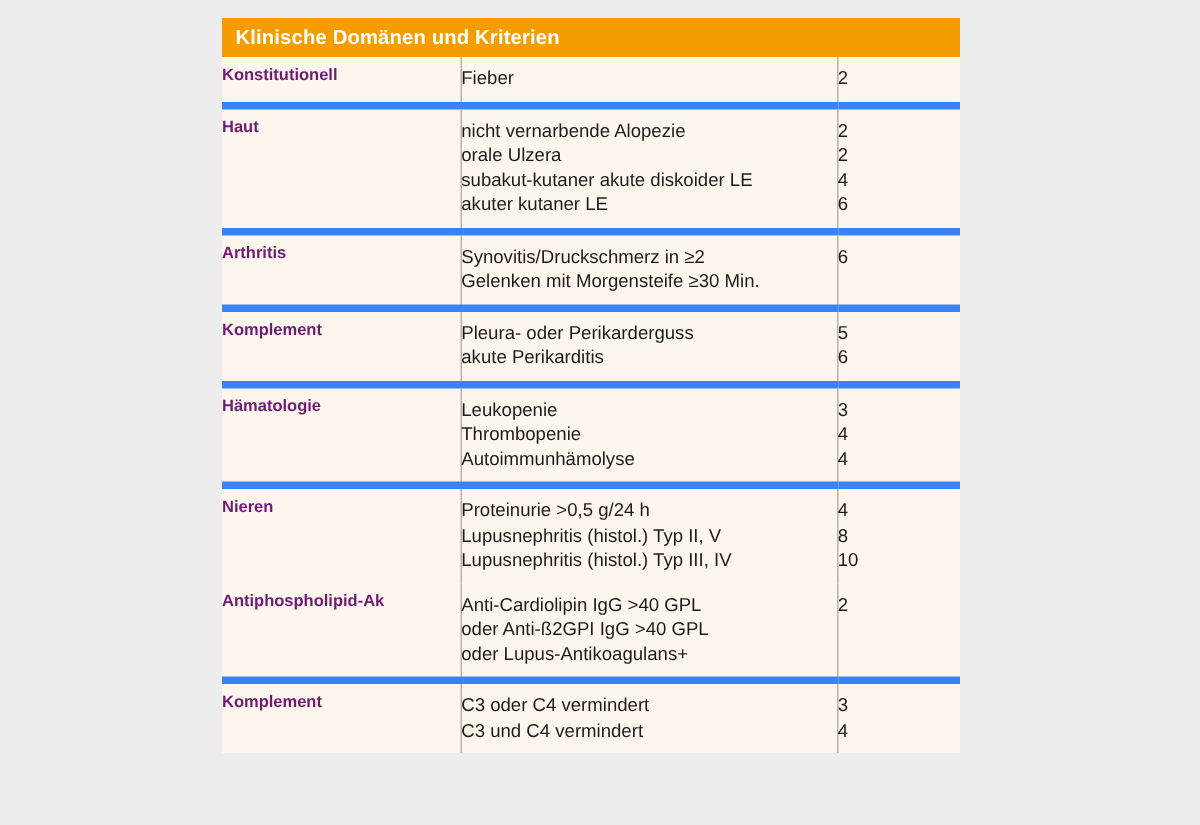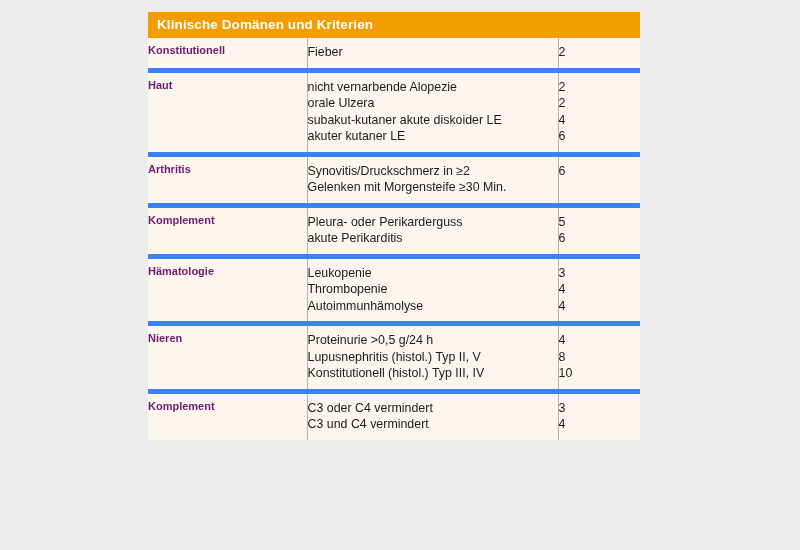--- a/index.html
+++ b/index.html
@@ -163,7 +163,7 @@
           <td class="criteria-cell">
             <span class="line">Proteinurie &gt;0,5 g/24 h</span>
             <span class="line">Lupusnephritis (histol.) Typ II, V</span>
-            <span class="line">Konstitutionell (histol.) Typ III, IV</span>
+            <span class="line">Lupusnephritis (histol.) Typ III, IV</span>
           </td>
           <td class="score-cell">
             <span class="line">4</span>

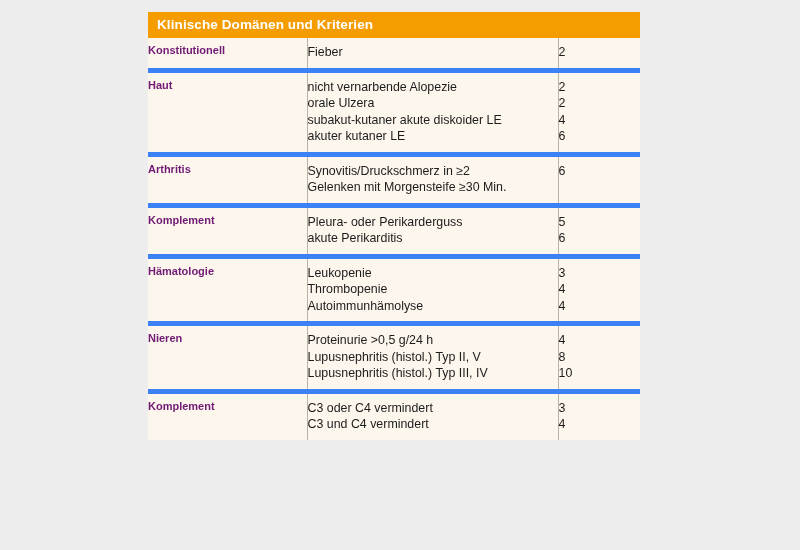--- a/index.html
+++ b/index.html
@@ -171,6 +171,19 @@
             <span class="line">10</span>
           </td>
         </tr>
+        <tr class="data-row no-top-rule">
+          <td class="domain-cell">Antiphospholipid-Ak</td>
+          <td class="criteria-cell">
+            <span class="line">Anti-Cardiolipin IgG &gt;40 GPL</span>
+            <span class="line">oder Anti-ß2GPI IgG &gt;40 GPL</span>
+            <span class="line">oder Lupus-Antikoagulans+</span>
+          </td>
+          <td class="score-cell">
+            <span class="line">2</span>
+            <span class="line blank">&nbsp;</span>
+            <span class="line blank">&nbsp;</span>
+          </td>
+        </tr>
         <tr class="data-row">
           <td class="domain-cell">Komplement</td>
           <td class="criteria-cell">

